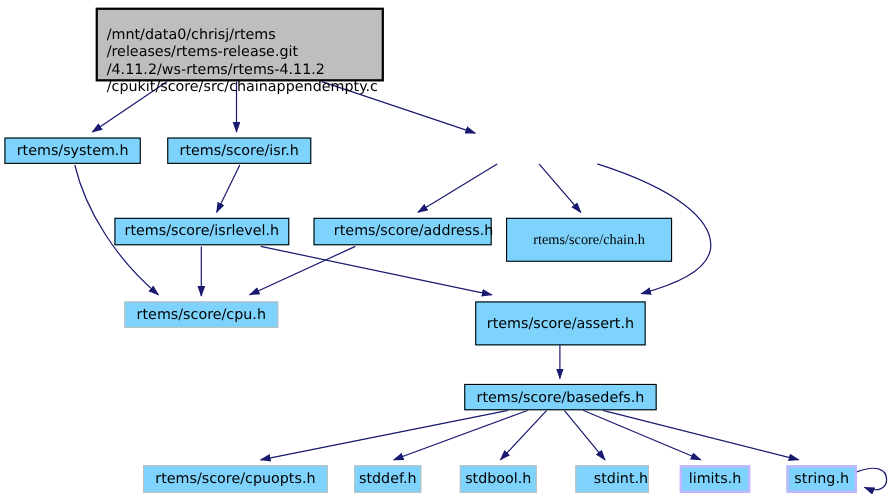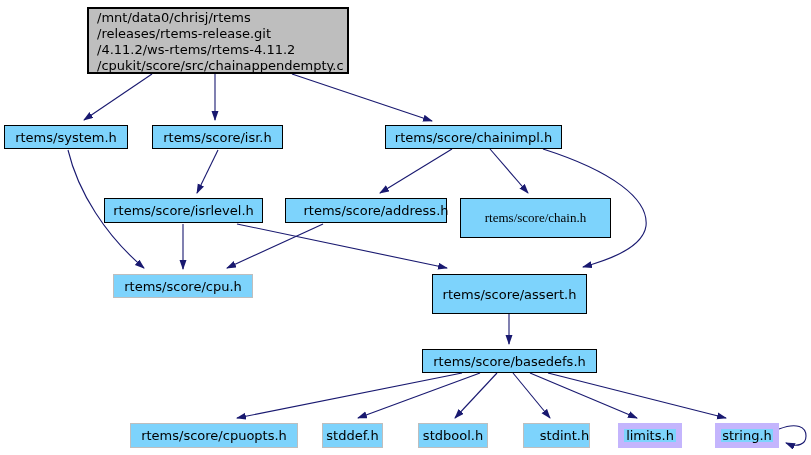--- a/index.html
+++ b/index.html
@@ -40,7 +40,7 @@
     border: 2px solid #000000;
     display: block;
     text-align: left;
-    padding: 1px 8px;
+    padding: 15px 8px;
     line-height: 16px;
     white-space: pre-line;
     cursor: default;

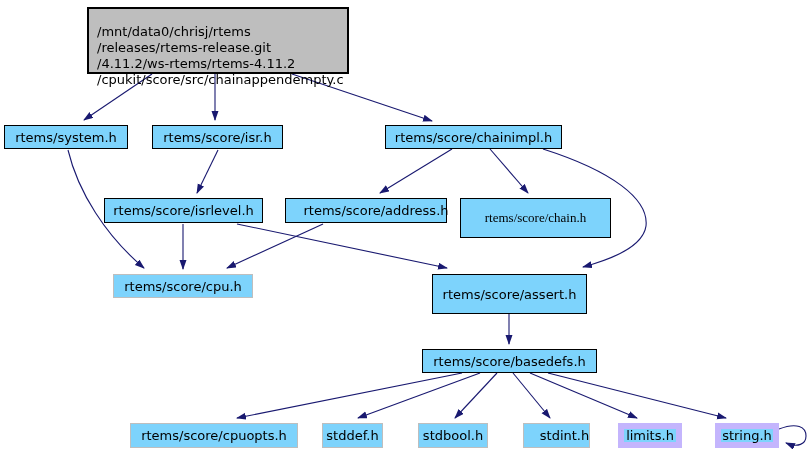--- a/index.html
+++ b/index.html
@@ -99,7 +99,6 @@
 
   <div class="node" style="left:152px; top:125px; width:131px; height:24px;">rtems/score/isr.h</div>
 
-  <div class="node" style="left:385px; top:125px; width:177px; height:24px;">rtems/score/chainimpl.h</div>
 
   <div class="node" style="left:104px; top:198px; width:159px; height:25px;">rtems/score/isrlevel.h</div>
 

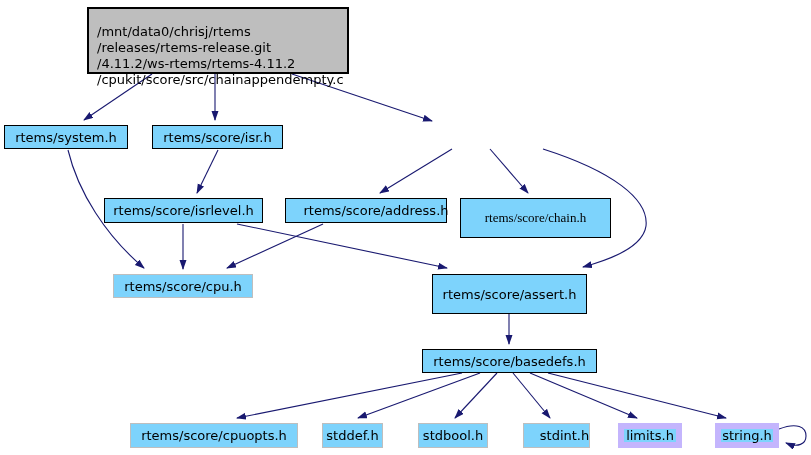--- a/index.html
+++ b/index.html
@@ -50,7 +50,7 @@
     cursor: default;
   }
   .node--bold {
-    border: 6px solid #c4b5fd;
+    border: 2px solid #c4b5fd;
   }
   .edge {
     fill: none;

